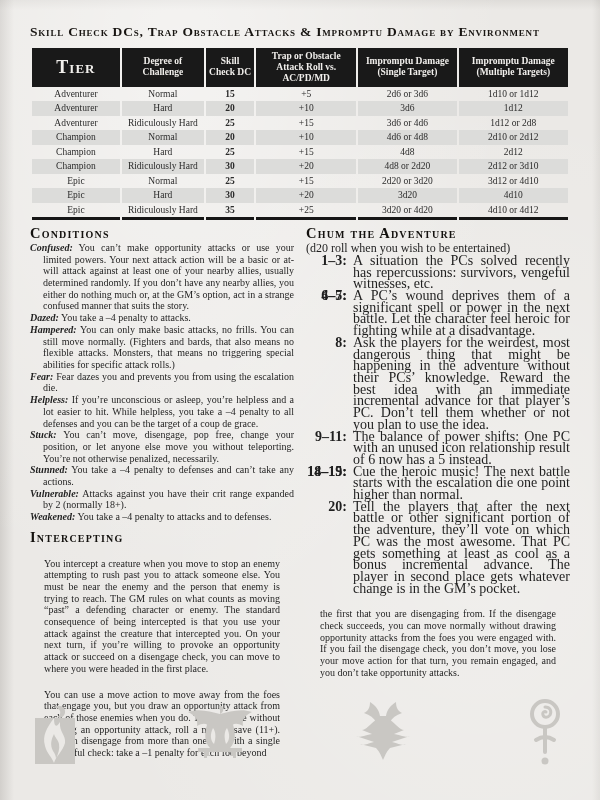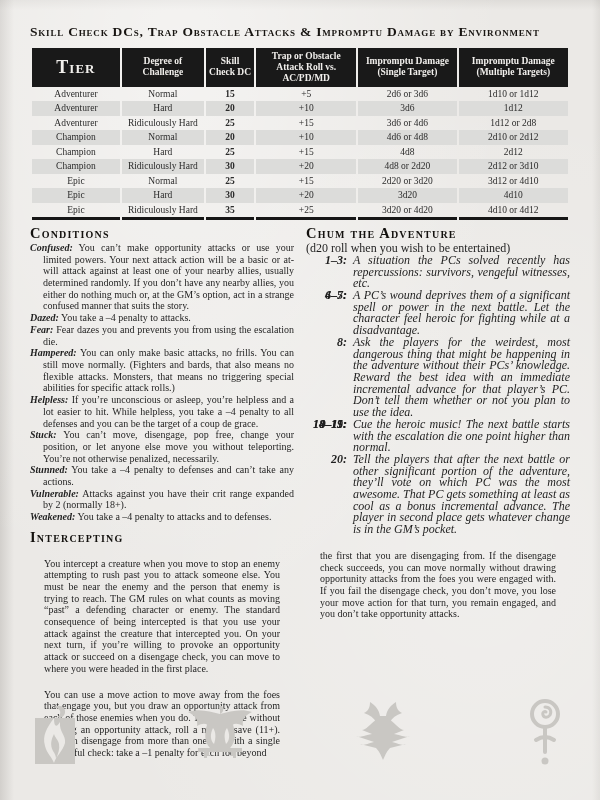--- a/index.html
+++ b/index.html
@@ -50,7 +50,7 @@
   p.plain{margin:14px;}
   .term{font-weight:bold;font-style:italic;}
   .chum-sub{font-size:12px;line-height:12px;margin:0 0 1px 0;}
-  .chum-entry{position:relative;padding-left:47px;text-align:justify;font-size:12px;line-height:11.7px;font-style:italic;}
+  .chum-entry{position:relative;padding-left:47px;text-align:justify;font-size:14px;line-height:11.7px;}
   .chum-range{position:absolute;left:0;top:0;width:41px;text-align:right;font-weight:bold;}
   .continuation{margin-top:25px;}
   

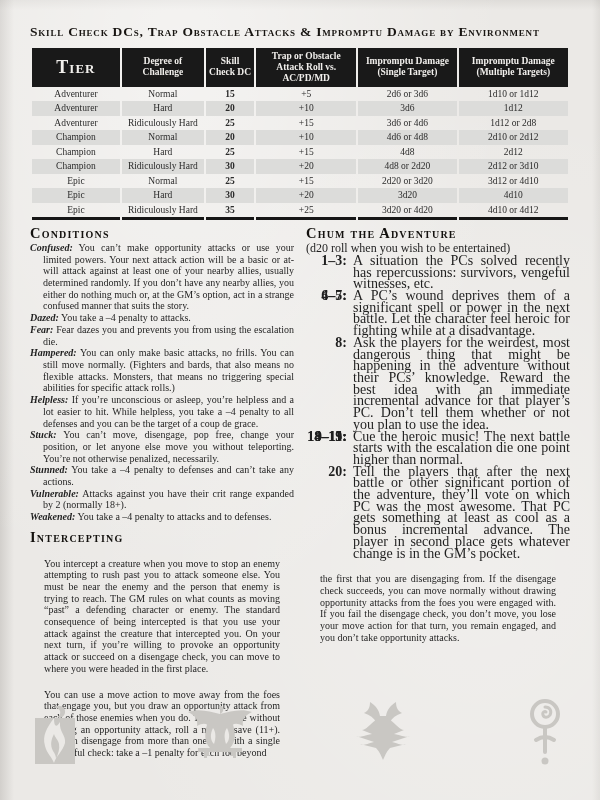--- a/index.html
+++ b/index.html
@@ -168,8 +168,8 @@
       <h2 class="sec first">Conditions</h2>
       <p class="hang"><span class="term">Confused:</span> <span>You can’t make opportunity attacks or use your limited powers. Your next attack action will be a basic or at-will attack against at least one of your nearby allies, usually determined randomly. If you don’t have any nearby allies, you either do nothing much or, at the GM’s option, act in a strange confused manner that suits the story.</span></p>
       <p class="hang"><span class="term">Dazed:</span> <span>You take a –4 penalty to attacks.</span></p>
+      <p class="hang"><span class="term">Hampered:</span> <span>You can only make basic attacks, no frills. You can still move normally. (Fighters and bards, that also means no flexible attacks. Monsters, that means no triggering special abilities for specific attack rolls.)</span></p>
       <p class="hang"><span class="term">Fear:</span> <span>Fear dazes you and prevents you from using the escalation die.</span></p>
-      <p class="hang"><span class="term">Hampered:</span> <span>You can only make basic attacks, no frills. You can still move normally. (Fighters and bards, that also means no flexible attacks. Monsters, that means no triggering special abilities for specific attack rolls.)</span></p>
       <p class="hang"><span class="term">Helpless:</span> <span>If you’re unconscious or asleep, you’re helpless and a lot easier to hit. While helpless, you take a –4 penalty to all defenses and you can be the target of a coup de grace.</span></p>
       <p class="hang"><span class="term">Stuck:</span> <span>You can’t move, disengage, pop free, change your position, or let anyone else move you without teleporting. You’re not otherwise penalized, necessarily.</span></p>
       <p class="hang"><span class="term">Stunned:</span> <span>You take a –4 penalty to defenses and can’t take any actions.</span></p>

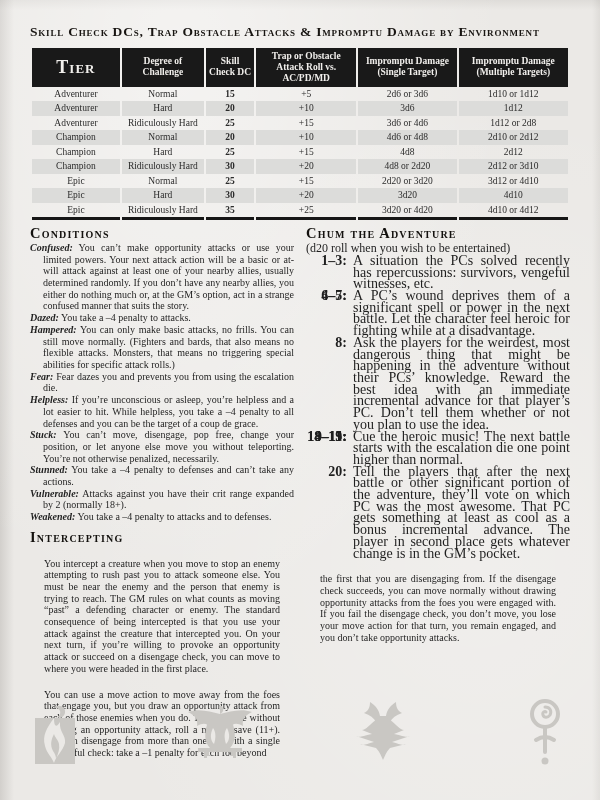--- a/index.html
+++ b/index.html
@@ -190,7 +190,7 @@
       <div class="chum-entry"><span class="chum-range">4–5:</span></div>
       <div class="chum-entry"><span class="chum-range">6–7:</span><span>A PC’s wound deprives them of a significant spell or power in the next battle. Let the character feel heroic for fighting while at a disadvantage.</span></div>
       <div class="chum-entry"><span class="chum-range">8:</span><span>Ask the players for the weirdest, most dangerous thing that might be happening in the adventure without their PCs’ knowledge. Reward the best idea with an immediate incremental advance for that player’s PC. Don’t tell them whether or not you plan to use the idea.</span></div>
-      <div class="chum-entry"><span class="chum-range">9–11:</span></div>
+      <div class="chum-entry"><span class="chum-range">9–11:</span><span>The balance of power shifts: One PC with an unused icon relationship result of 6 now has a 5 instead.</span></div>
       <div class="chum-entry"><span class="chum-range">14–15:</span></div>
       <div class="chum-entry"><span class="chum-range">18–19:</span><span>Cue the heroic music! The next battle starts with the escalation die one point higher than normal.</span></div>
       <div class="chum-entry"><span class="chum-range">20:</span><span>Tell the players that after the next battle or other significant portion of the adventure, they’ll vote on which PC was the most awesome. That PC gets something at least as cool as a bonus incremental advance. The player in second place gets whatever change is in the GM’s pocket.</span></div>

